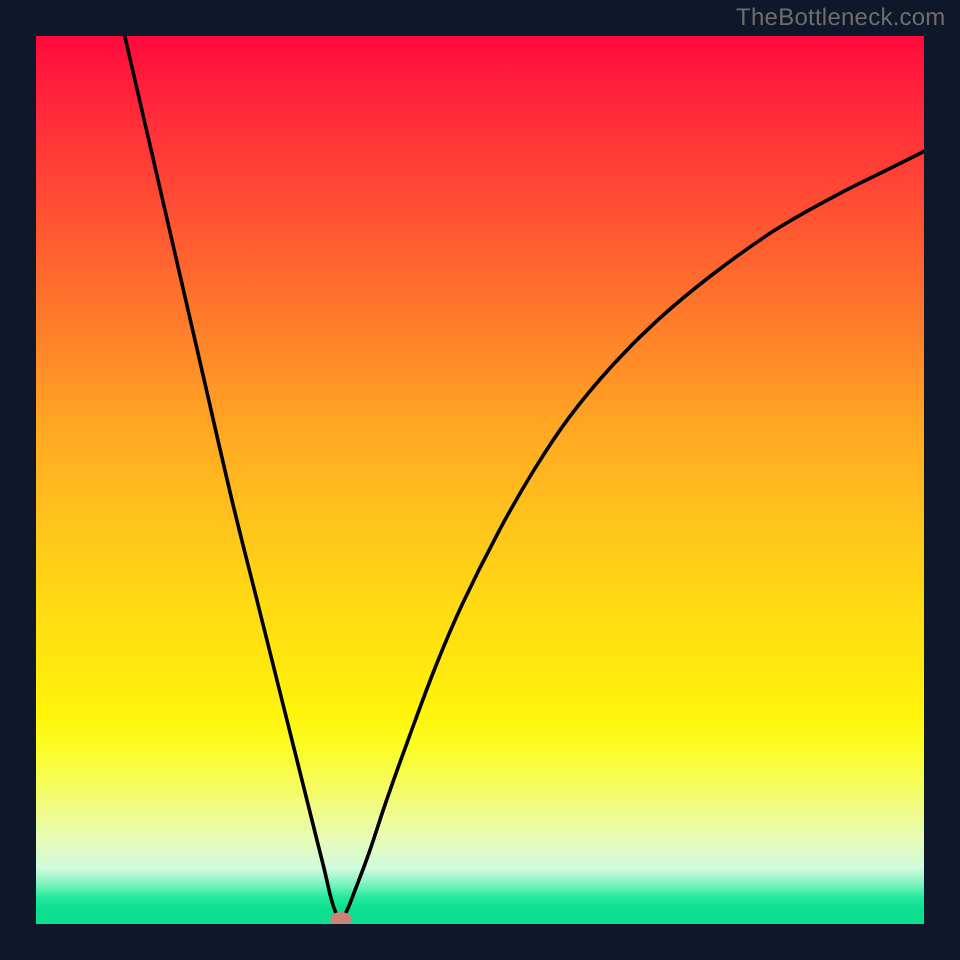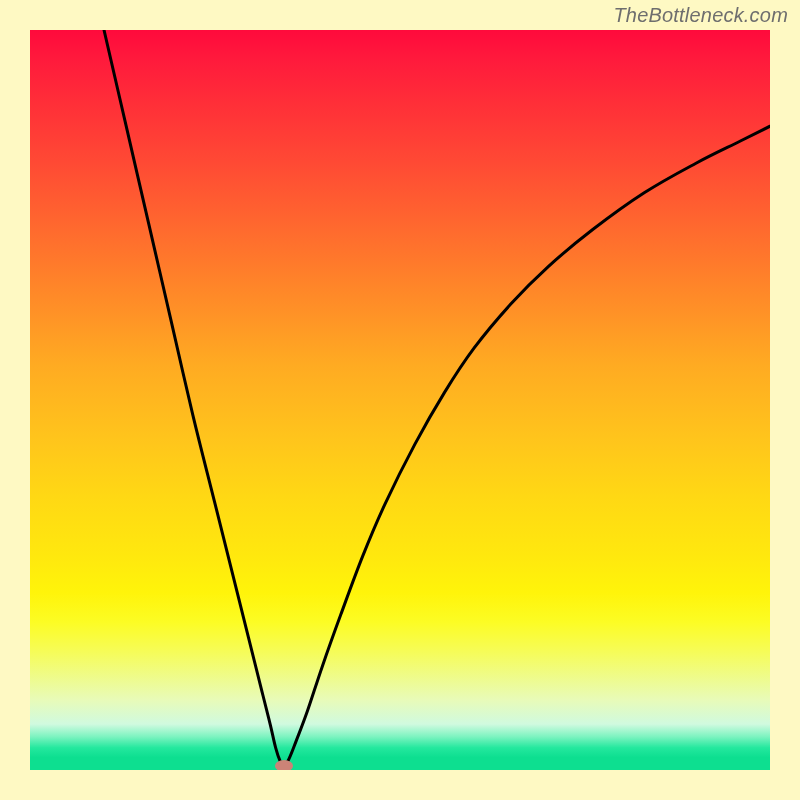--- a/index.html
+++ b/index.html
@@ -14,8 +14,7 @@
     position: relative;
     width: 800px;
     height: 800px;
-    background: #fef9c3;
-    font-style: italic;
+    background: #0f172a;
   }
   .plot-area {
     position: absolute;

